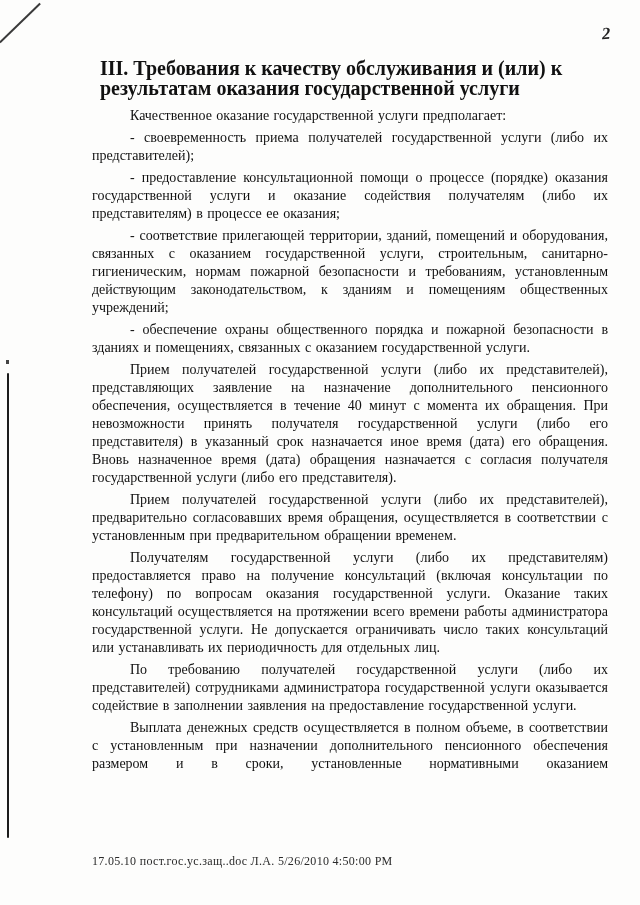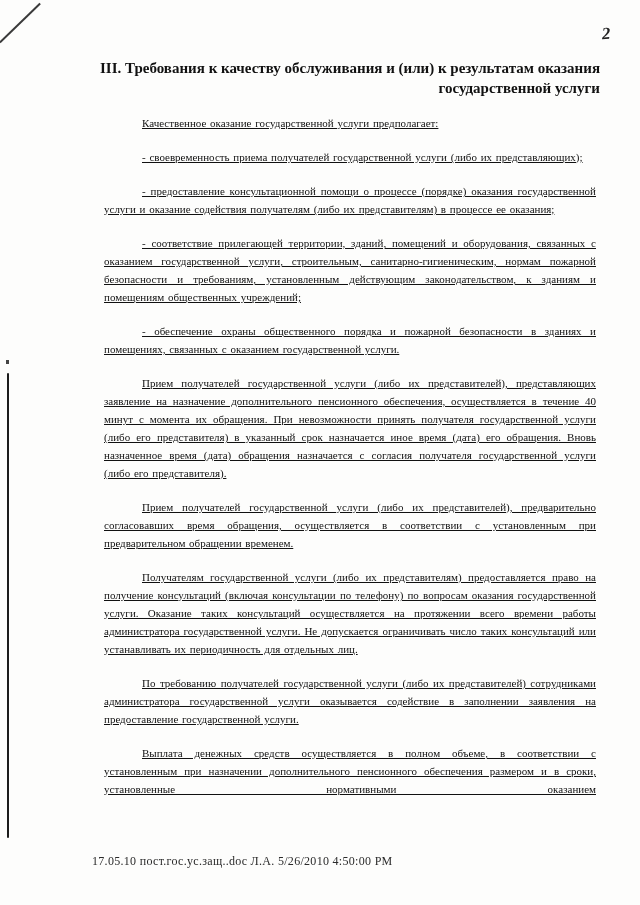--- a/index.html
+++ b/index.html
@@ -25,9 +25,9 @@
   }
   .heading {
     font-weight: bold;
-    font-size: 15px;
+    font-size: 20px;
     line-height: 20px;
-    text-align: right;
+    text-align: left;
     max-width: 500px;
     margin: 0 auto 9px auto;
   }

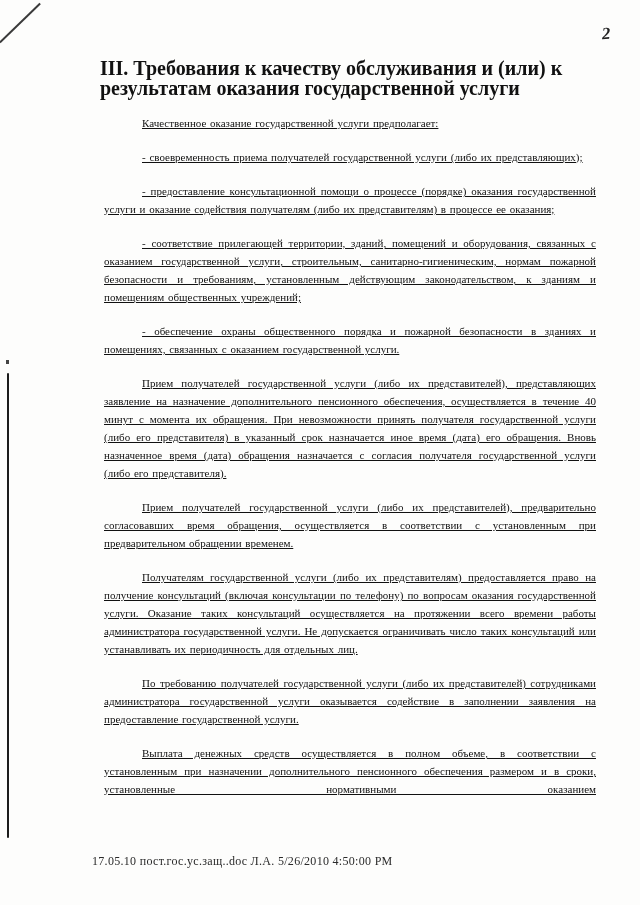--- a/index.html
+++ b/index.html
@@ -32,13 +32,12 @@
     margin: 0 auto 9px auto;
   }
   .body-text p {
-    margin: 16px;
-    font-size: 11px;
+    margin: 4px;
+    font-size: 14px;
     line-height: 18px;
     text-align: justify;
     text-indent: 38px;
     word-spacing: 1px;
-    text-decoration: underline;
   }
   .body-text p.cut {
     text-align-last: justify;

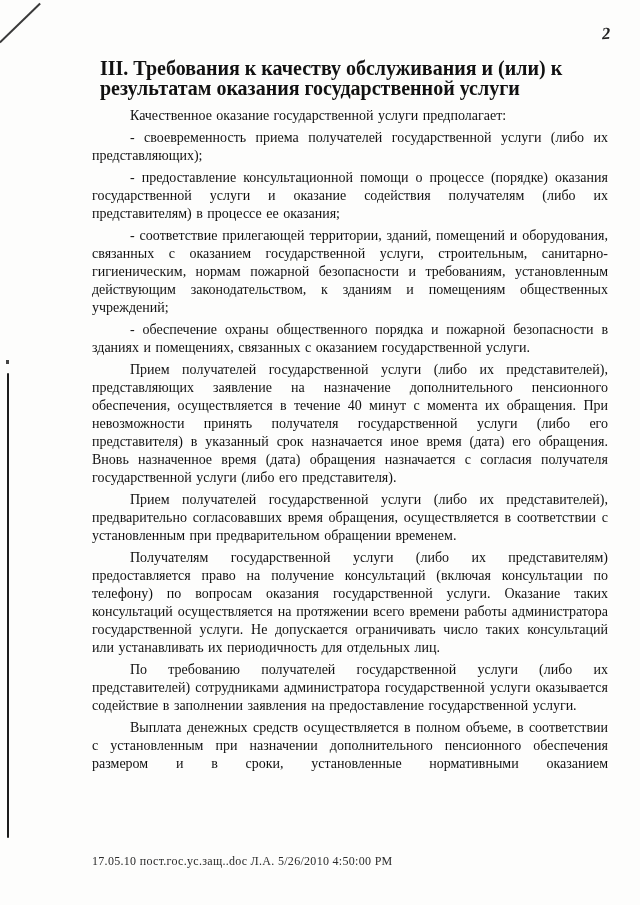--- a/index.html
+++ b/index.html
@@ -104,7 +104,7 @@
 
     <div class="body-text">
       <p>Качественное оказание государственной услуги предполагает:</p>
-      <p>- своевременность приема получателей государственной услуги (либо их представляющих);</p>
+      <p>- своевременность приема получателей государственной услуги (либо их представителей);</p>
       <p>- предоставление консультационной помощи о процессе (порядке) оказания государственной услуги и оказание содействия получателям (либо их представителям) в процессе ее оказания;</p>
       <p>- соответствие прилегающей территории, зданий, помещений и оборудования, связанных с оказанием государственной услуги, строительным, санитарно-гигиеническим, нормам пожарной безопасности и требованиям, установленным действующим законодательством, к зданиям и помещениям общественных учреждений;</p>
       <p>- обеспечение охраны общественного порядка и пожарной безопасности в зданиях и помещениях, связанных с оказанием государственной услуги.</p>

